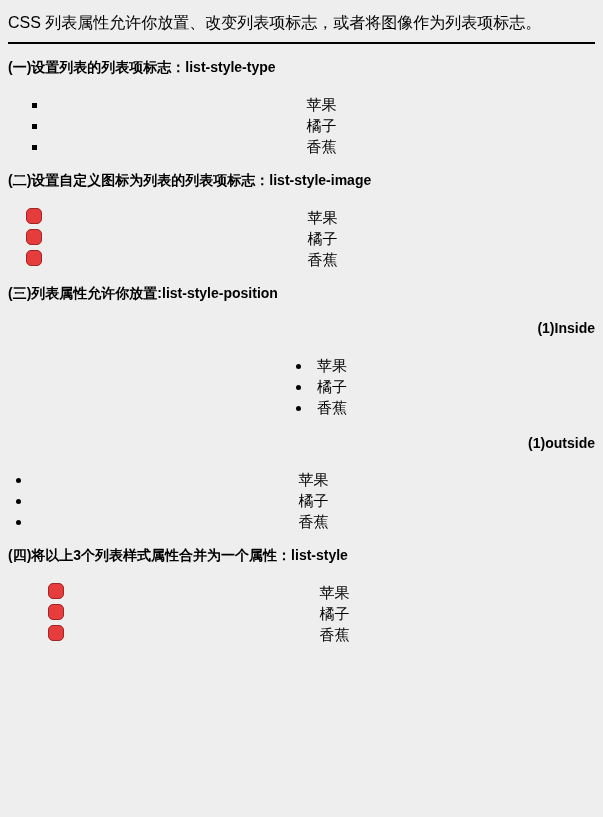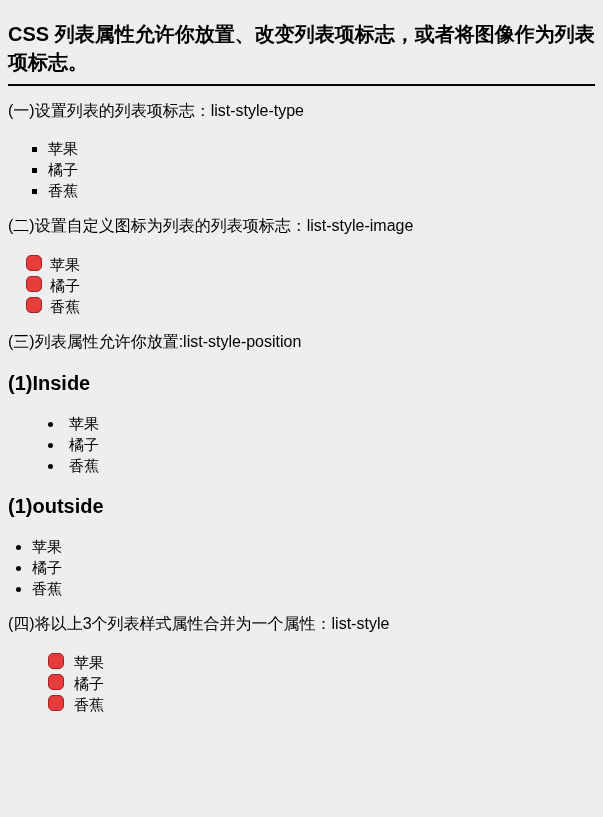--- a/index.html
+++ b/index.html
@@ -14,9 +14,8 @@
       line-height: 1.4;
     }
     .intro {
-      margin: 12px 0 4px 0;
-      font-size: 20px;
-      font-weight: bold;
+      margin: 4px 0 4px 0;
+      font-size: 16px;
     }
     hr {
       border: none;

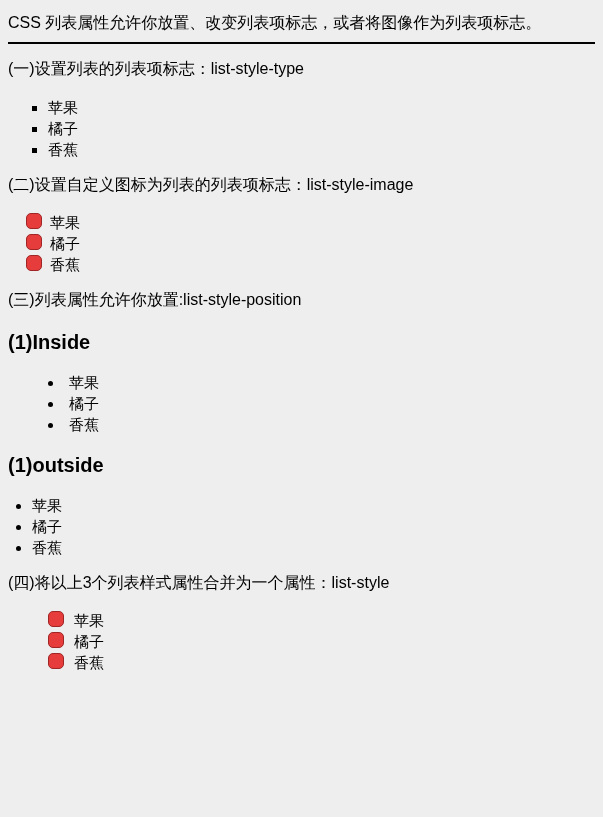--- a/index.html
+++ b/index.html
@@ -23,8 +23,8 @@
       margin: 8px 0 12px 0;
     }
     h3 {
-      font-size: 16px;
-      font-weight: normal;
+      font-size: 14px;
+      font-weight: bold;
       margin: 14px 0 10px 0;
     }
     h4 {

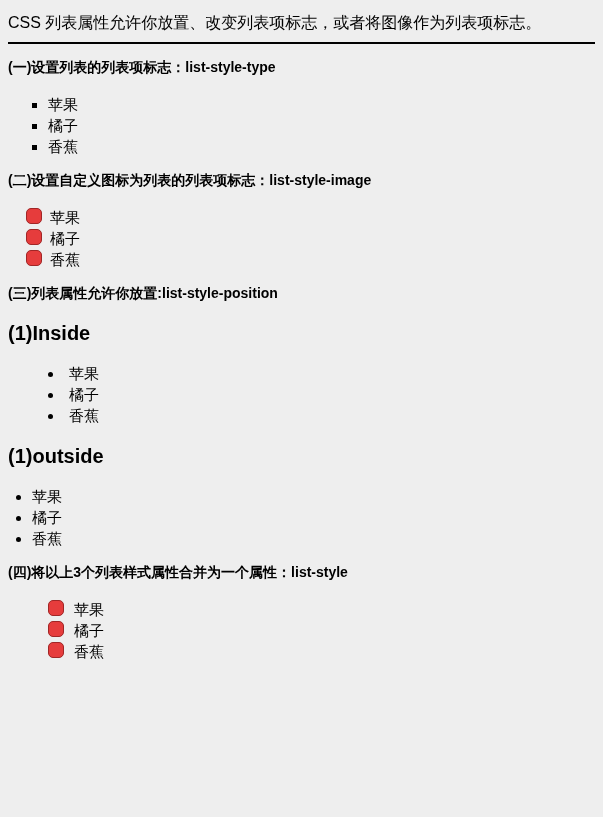--- a/index.html
+++ b/index.html
@@ -35,6 +35,7 @@
     ul {
       margin: 16px 0 12px 0;
       padding-left: 40px;
+      text-align: center;
     }
     li {
       font-size: 15px;

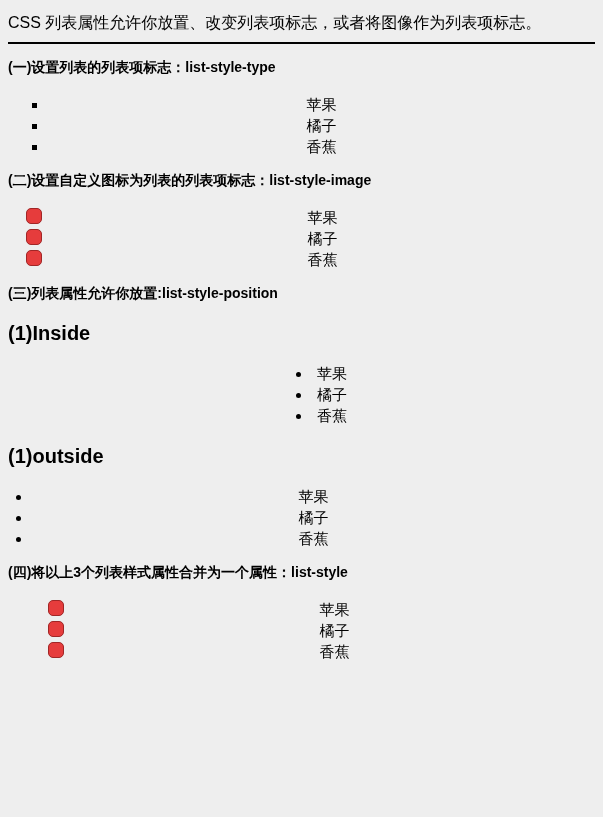--- a/index.html
+++ b/index.html
@@ -28,9 +28,10 @@
       margin: 14px 0 10px 0;
     }
     h4 {
-      font-size: 20px;
+      font-size: 14px;
       font-weight: bold;
       margin: 16px 0 10px 0;
+      text-align: right;
     }
     ul {
       margin: 16px 0 12px 0;

